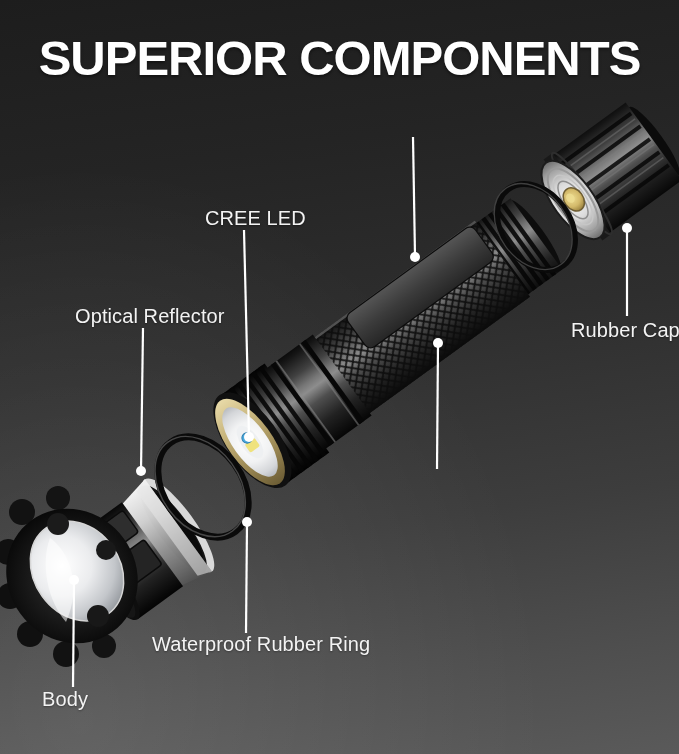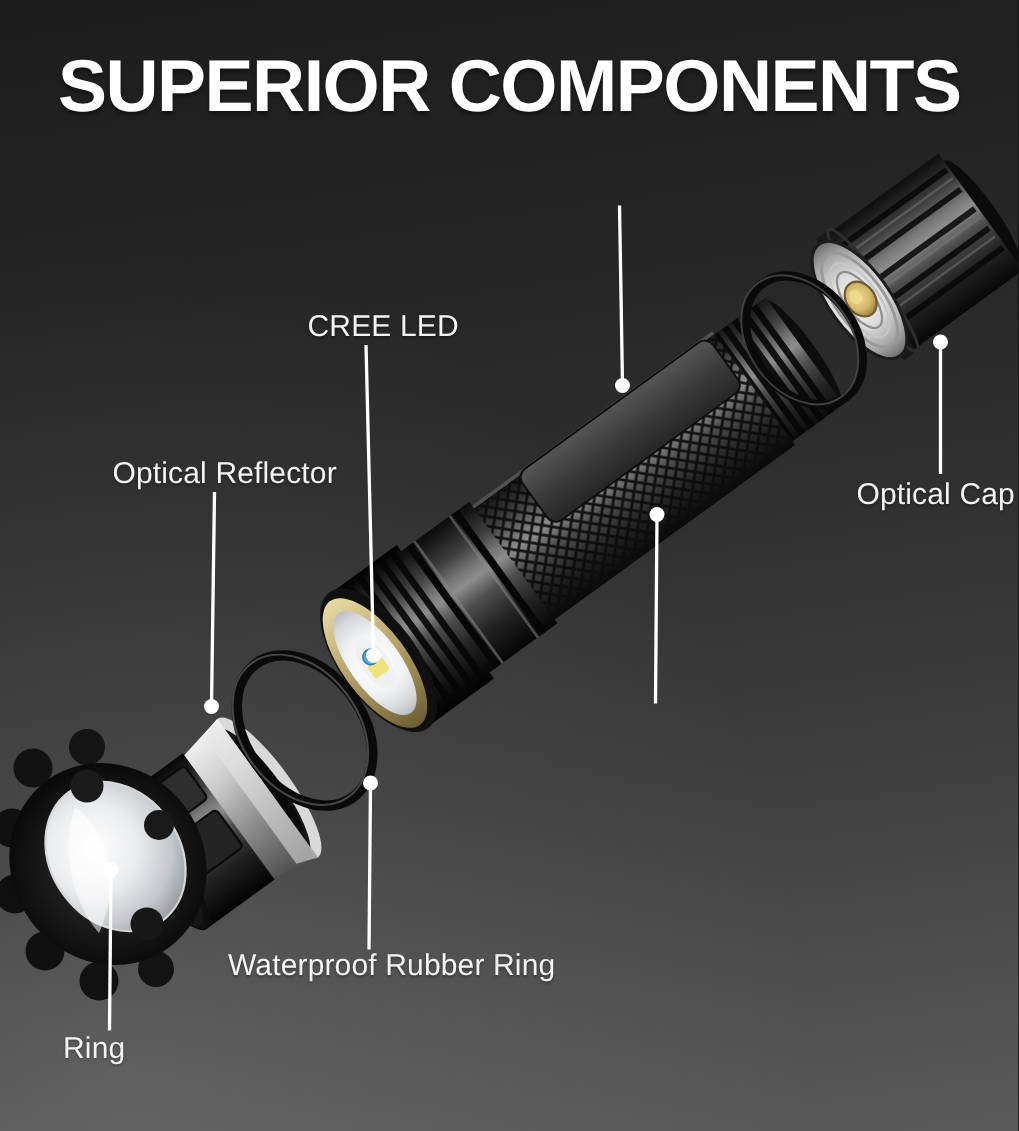--- a/index.html
+++ b/index.html
@@ -247,7 +247,7 @@
   <div class="page-title">SUPERIOR COMPONENTS</div>
   <div class="callout-label lbl-cree-led">CREE LED</div>
   <div class="callout-label lbl-optical-reflector">Optical Reflector</div>
-  <div class="callout-label lbl-switch-cap">Optical Cap</div>
+  <div class="callout-label lbl-switch-cap">Rubber Cap</div>
   <div class="callout-label lbl-waterproof-ring">Waterproof Rubber Ring</div>
   <div class="callout-label lbl-lens">Ring</div>
 

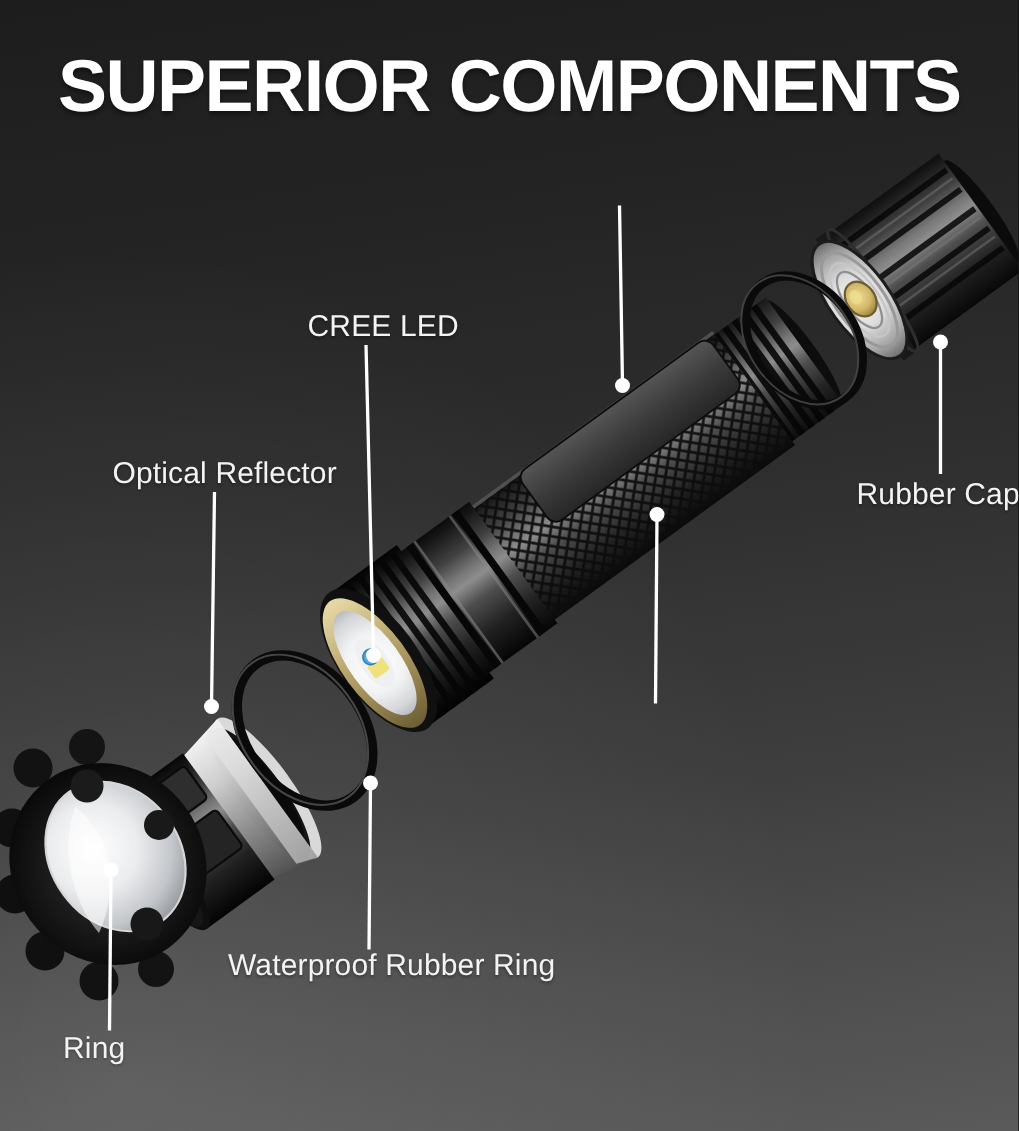--- a/index.html
+++ b/index.html
@@ -249,7 +249,7 @@
   <div class="callout-label lbl-optical-reflector">Optical Reflector</div>
   <div class="callout-label lbl-switch-cap">Rubber Cap</div>
   <div class="callout-label lbl-waterproof-ring">Waterproof Rubber Ring</div>
-  <div class="callout-label lbl-lens">Ring</div>
+  <div class="callout-label lbl-lens">Body</div>
 
 </div>
 

